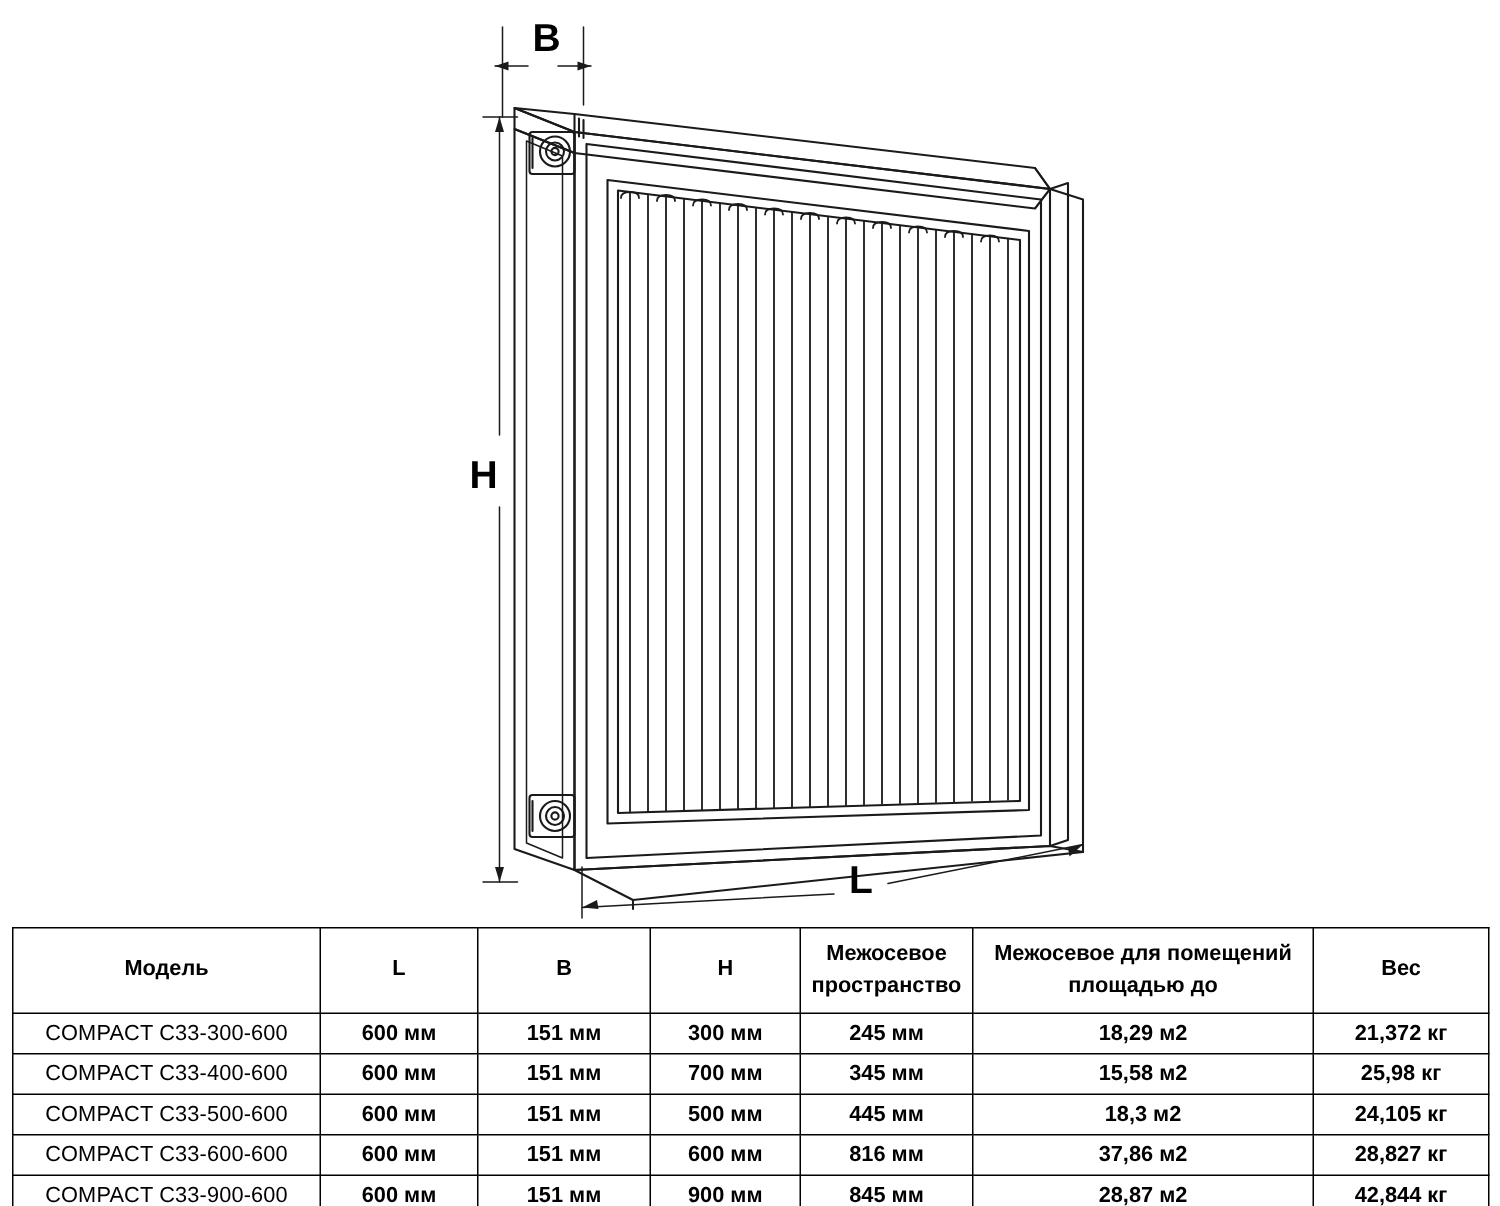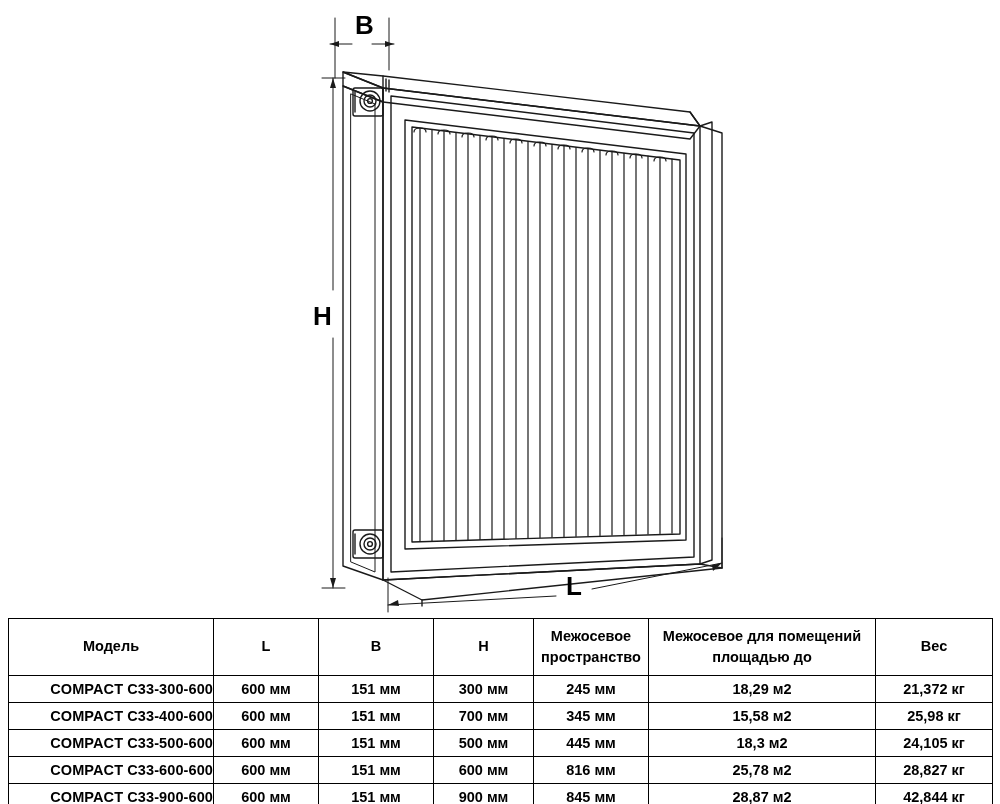--- a/index.html
+++ b/index.html
@@ -66,9 +66,8 @@
     font-weight: 700;
   }
   table.spec tbody td.model {
-    font-weight: 700;
+    font-weight: 400;
     letter-spacing: 0.1px;
-    text-align: right;
   }
   col.c-model { width: 205px; }
   col.c-l     { width: 105px; }

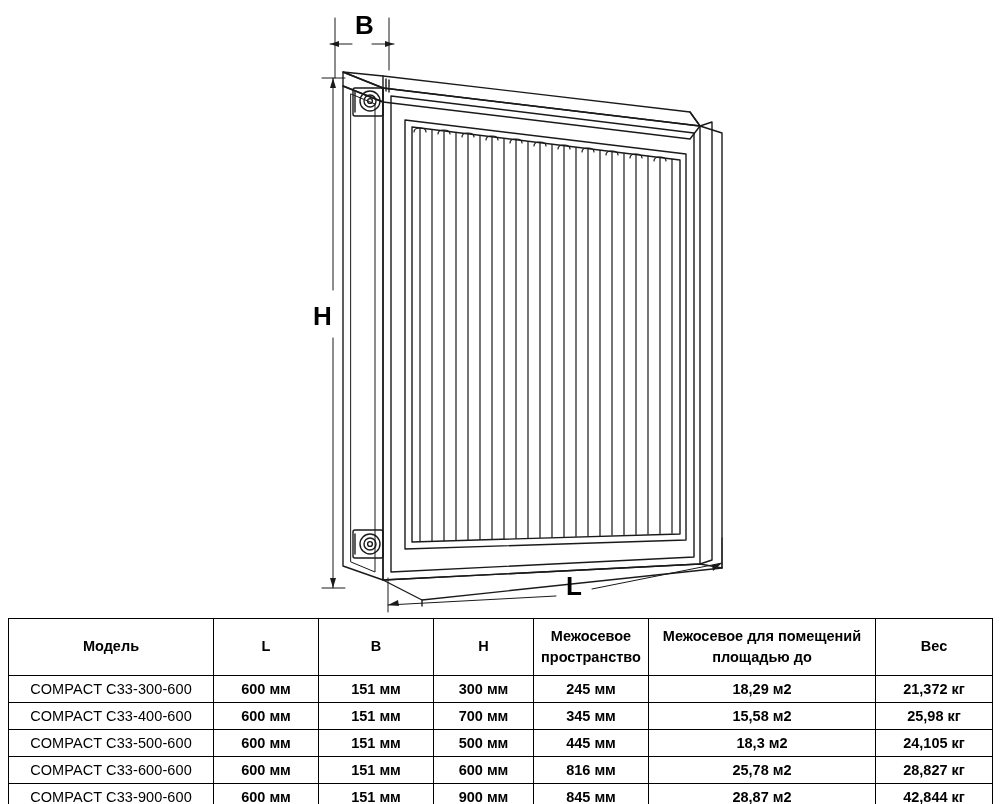--- a/index.html
+++ b/index.html
@@ -261,7 +261,7 @@
         <td>151 мм</td>
         <td>600 мм</td>
         <td>816 мм</td>
-        <td>25,78 м2</td>
+        <td>37,86 м2</td>
         <td>28,827 кг</td>
       </tr>
       <tr>

